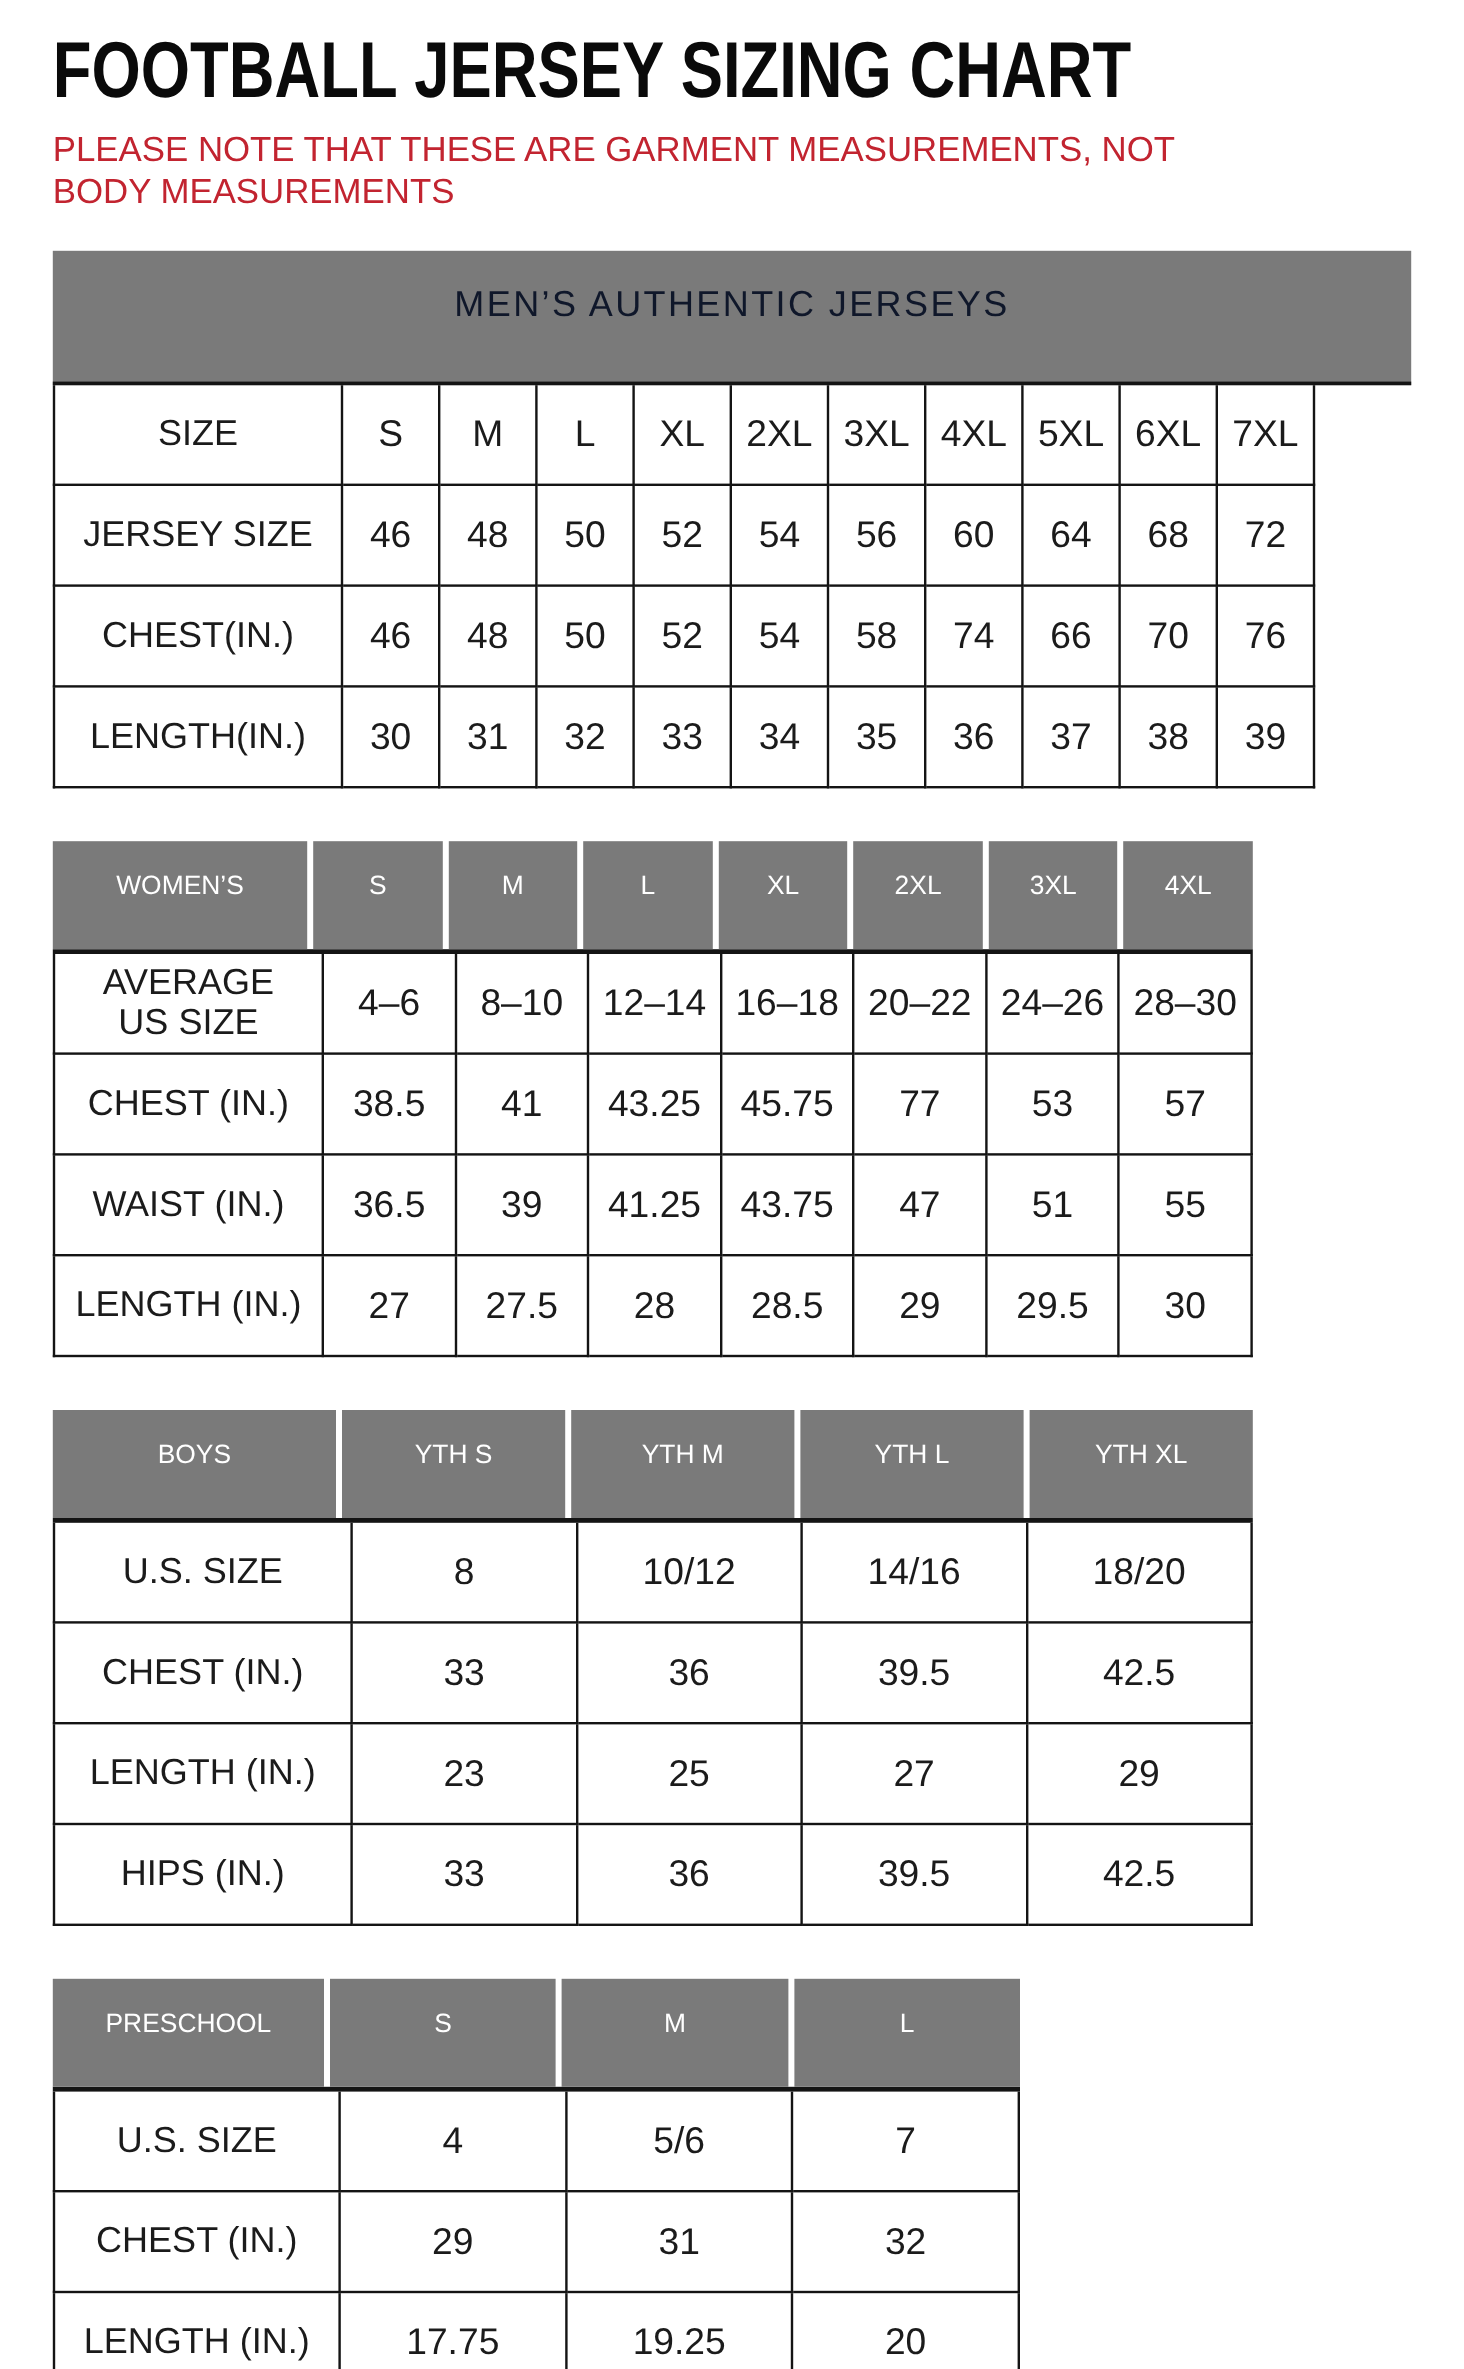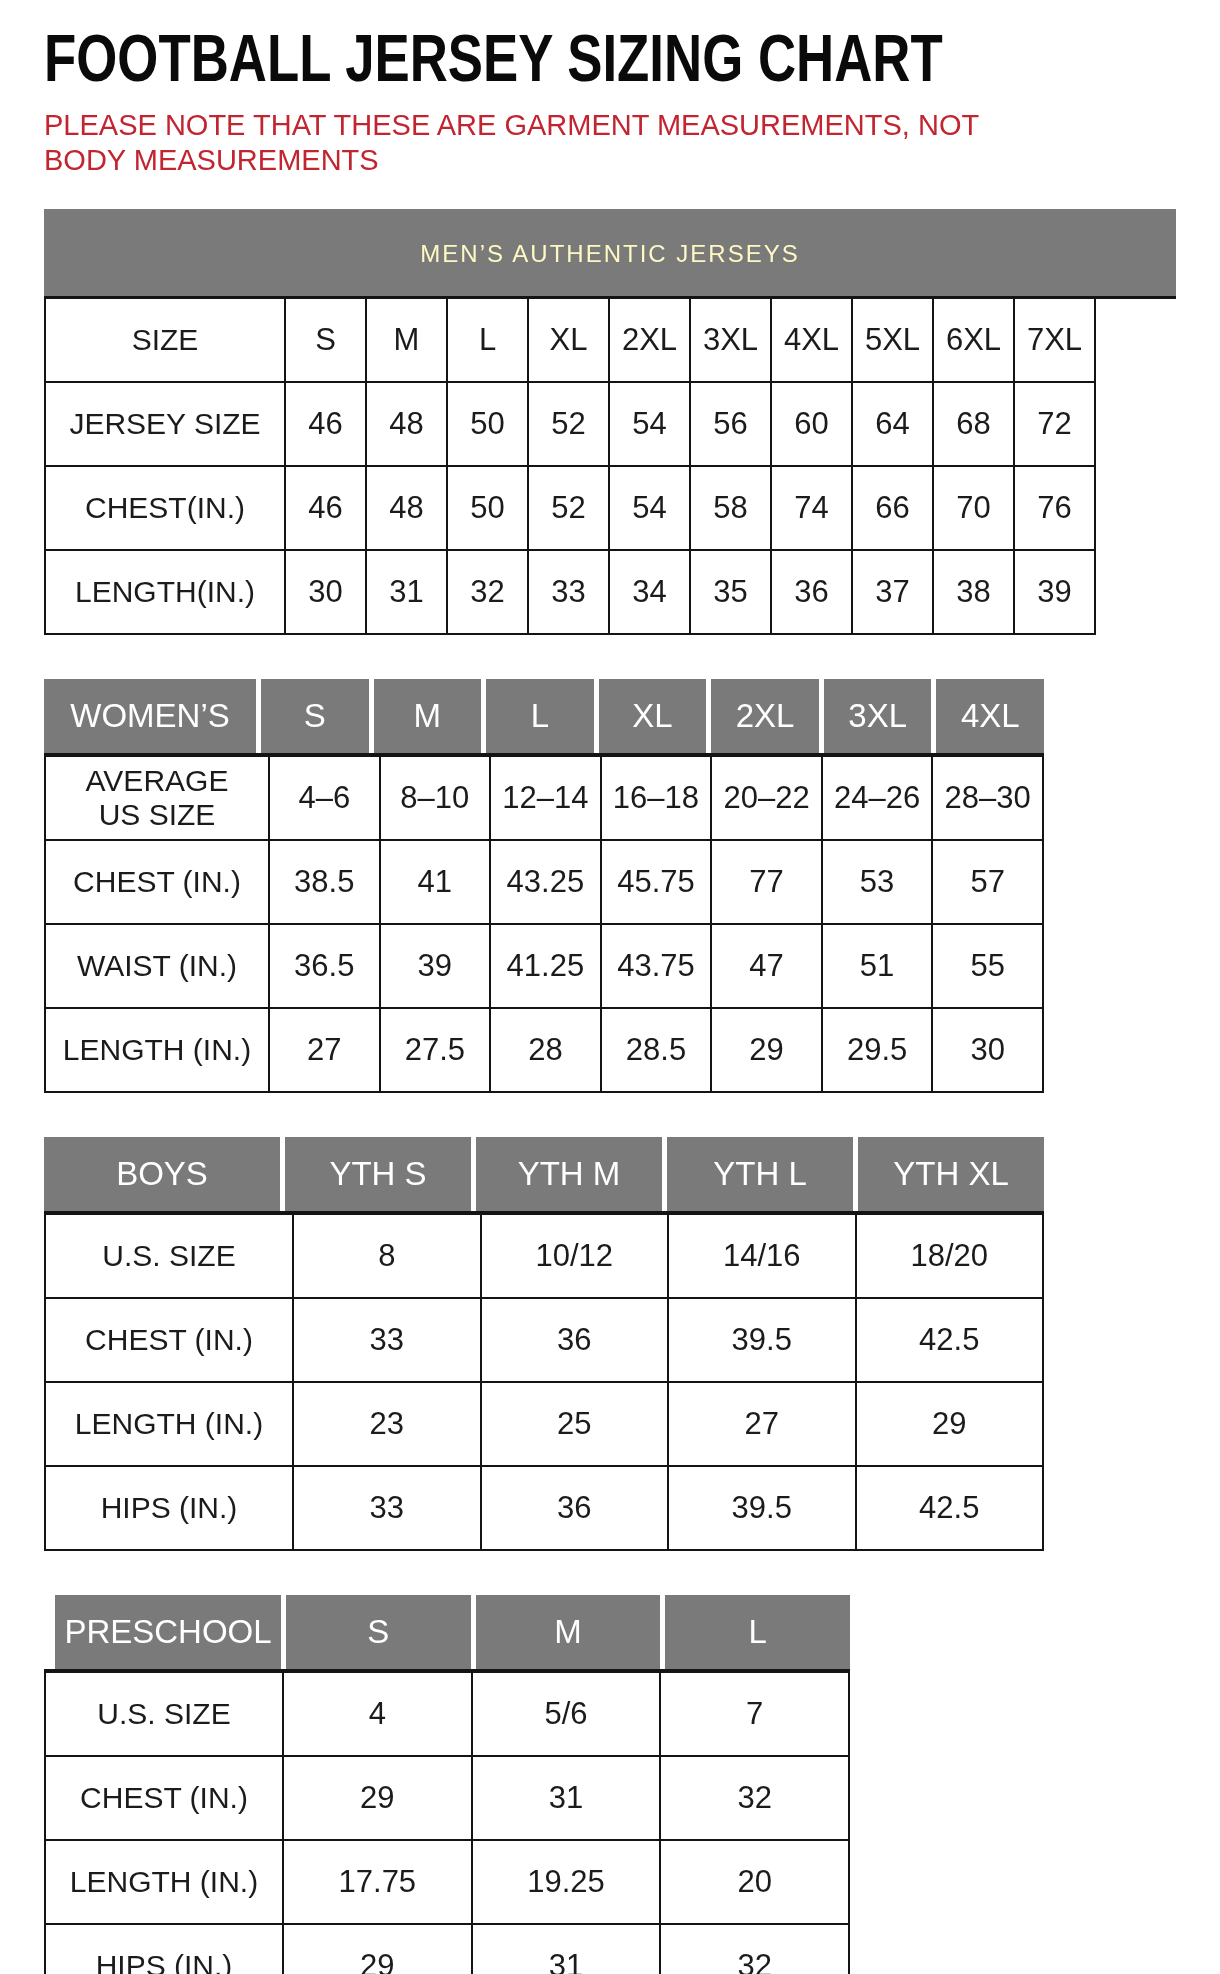--- a/index.html
+++ b/index.html
@@ -33,9 +33,9 @@
 
   
   .banner{
-    width:1132px;height:90px;line-height:90px;
-    background:var(--header-gray);color:#fef9c3;
-    text-align:center;font-size:24px;letter-spacing:2px;
+    width:1132px;height:112px;line-height:90px;
+    background:var(--header-gray);color:#0f172a;
+    text-align:center;font-size:30px;letter-spacing:2px;
     border-bottom:3px solid var(--border-ink);
     box-sizing:border-box;
   }

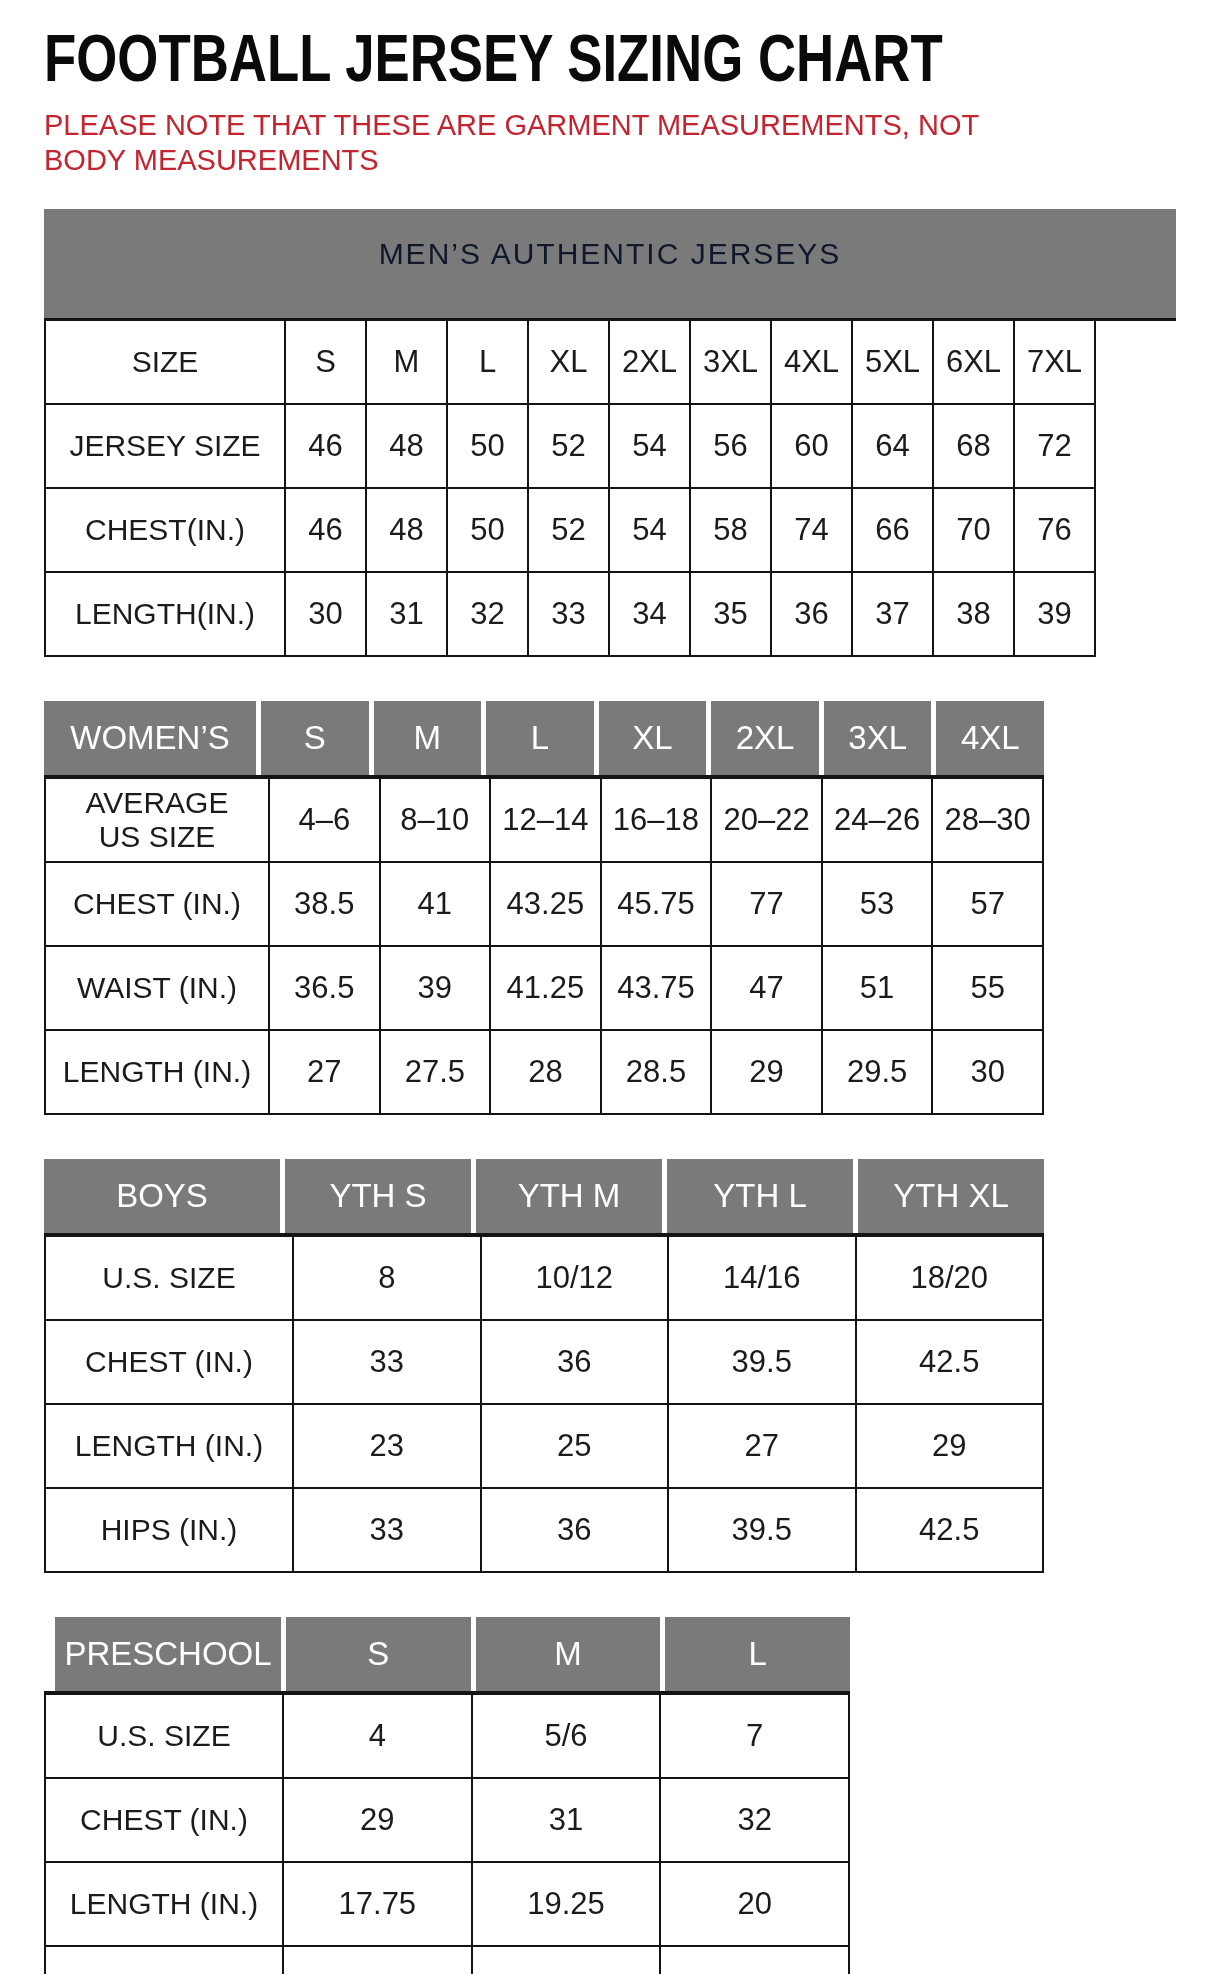--- a/index.html
+++ b/index.html
@@ -48,7 +48,7 @@
   }
   .ghead .hcell{
     flex:1;background:var(--header-gray);color:#ffffff;
-    text-align:center;font-size:33px;height:74px;line-height:74px;
+    text-align:center;font-size:22px;height:90px;line-height:74px;
     overflow:hidden;
   }
   .w-head{width:1000px;} .w-head .hlabel{flex:0 0 212px;}

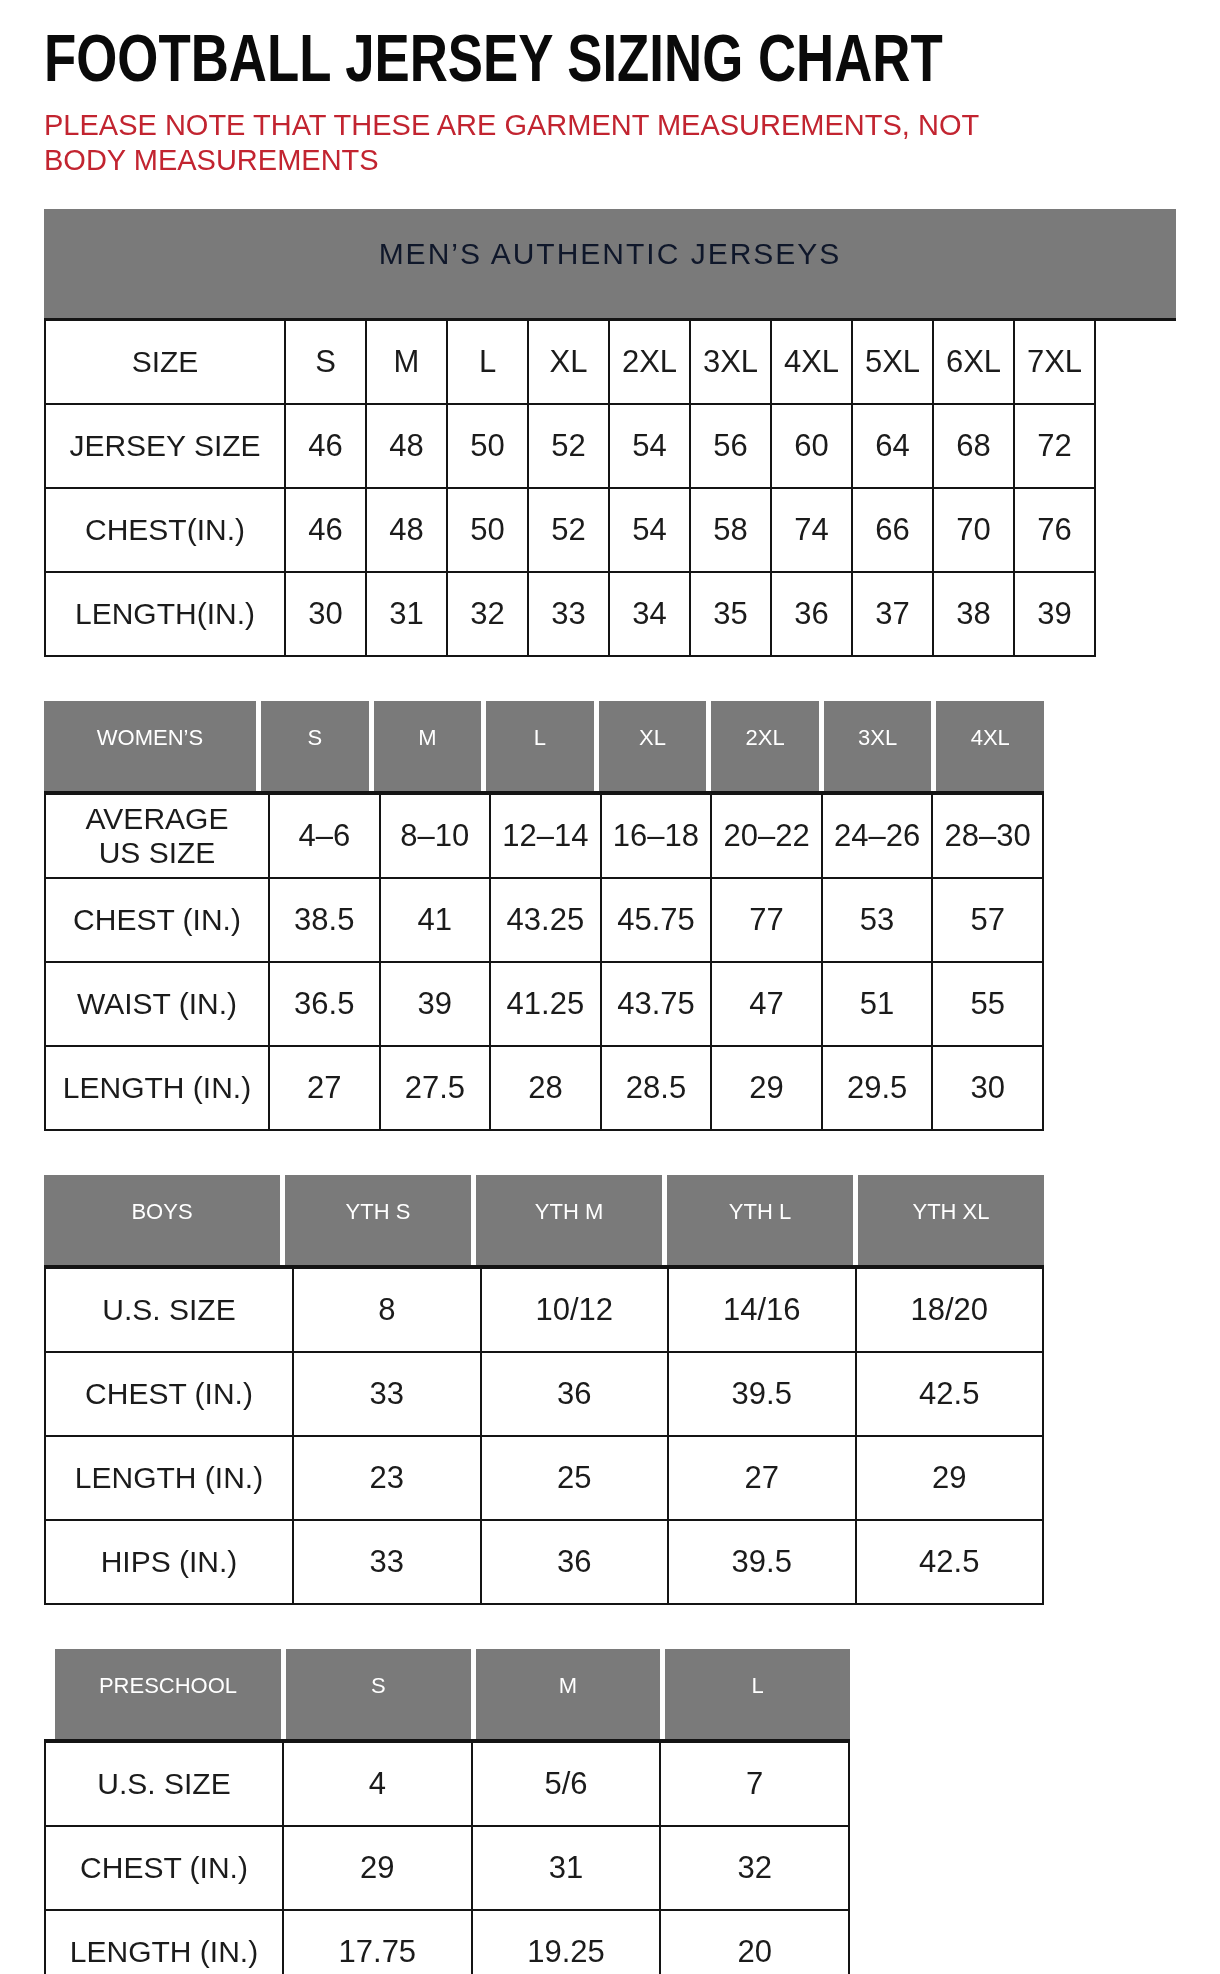--- a/index.html
+++ b/index.html
@@ -53,7 +53,7 @@
   }
   .w-head{width:1000px;} .w-head .hlabel{flex:0 0 212px;}
   .b-head{width:1000px;} .b-head .hlabel{flex:0 0 236px;}
-  .p-head{width:806px;}  .p-head .hlabel{flex:0 0 226px;margin-left:11px;}
+  .p-head{width:806px;}  .p-head .hlabel{flex:0 0 226px;}
 
   
   table.tbl{border-collapse:collapse;table-layout:fixed;}

